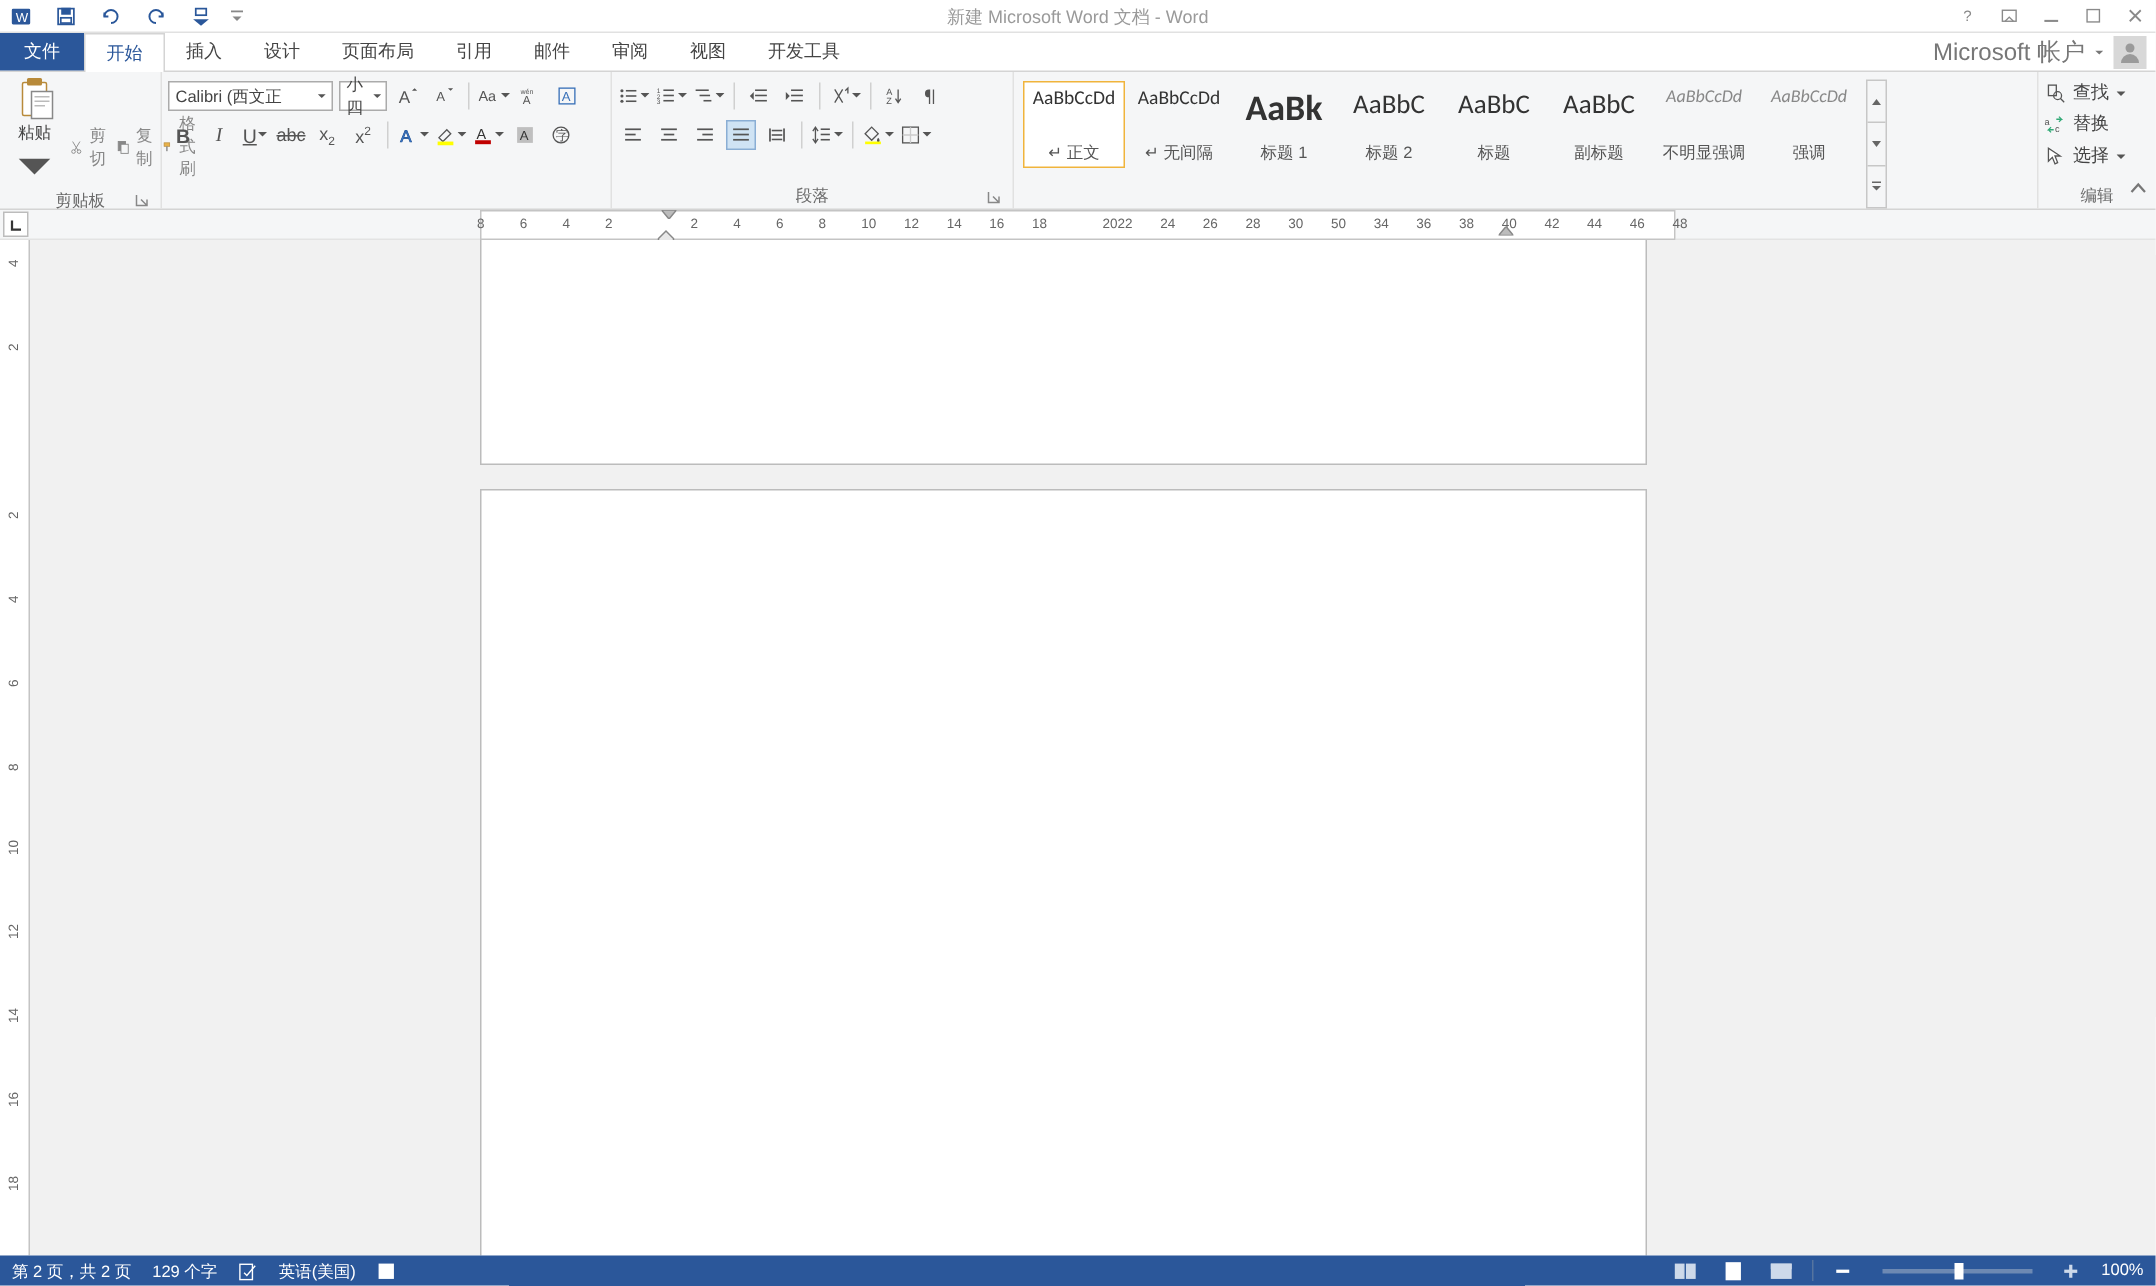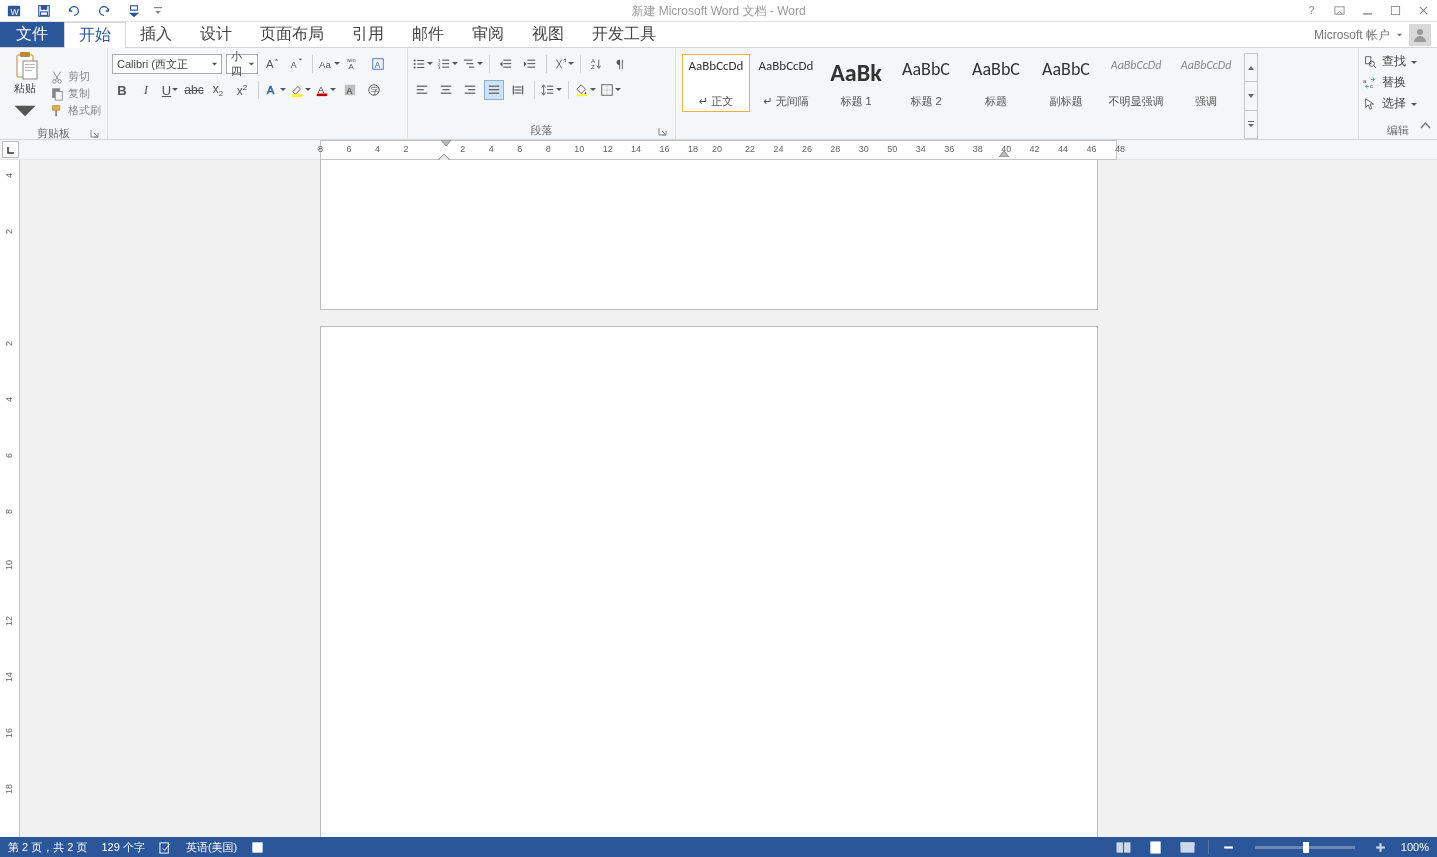--- a/index.html
+++ b/index.html
@@ -15,7 +15,7 @@
 .win-controls .wc svg { width:11px; height:11px;}
 
 .tabs-row { height:26px; background:#fff; display:flex; align-items:stretch; border-bottom:1px solid #d4d4d4; position:relative;}
-.tab { padding:0 14px; display:flex; align-items:center; font-size:16px; color:#444; cursor:pointer; }
+.tab { padding:0 14px; display:flex; align-items:center; font-size:12px; color:#444; cursor:pointer; }
 .tab.file { background:#2b579a; color:#fff; padding:0 16px;}
 .tab.active { background:#fff; border-top:1px solid #d4d4d4; border-left:1px solid #d4d4d4; border-right:1px solid #d4d4d4; margin-bottom:-1px; color:#2b579a; position:relative;}
 .account-area { position:absolute; right:6px; top:0; height:26px; display:flex; align-items:center; color:#777; font-size:12px; gap:6px;}

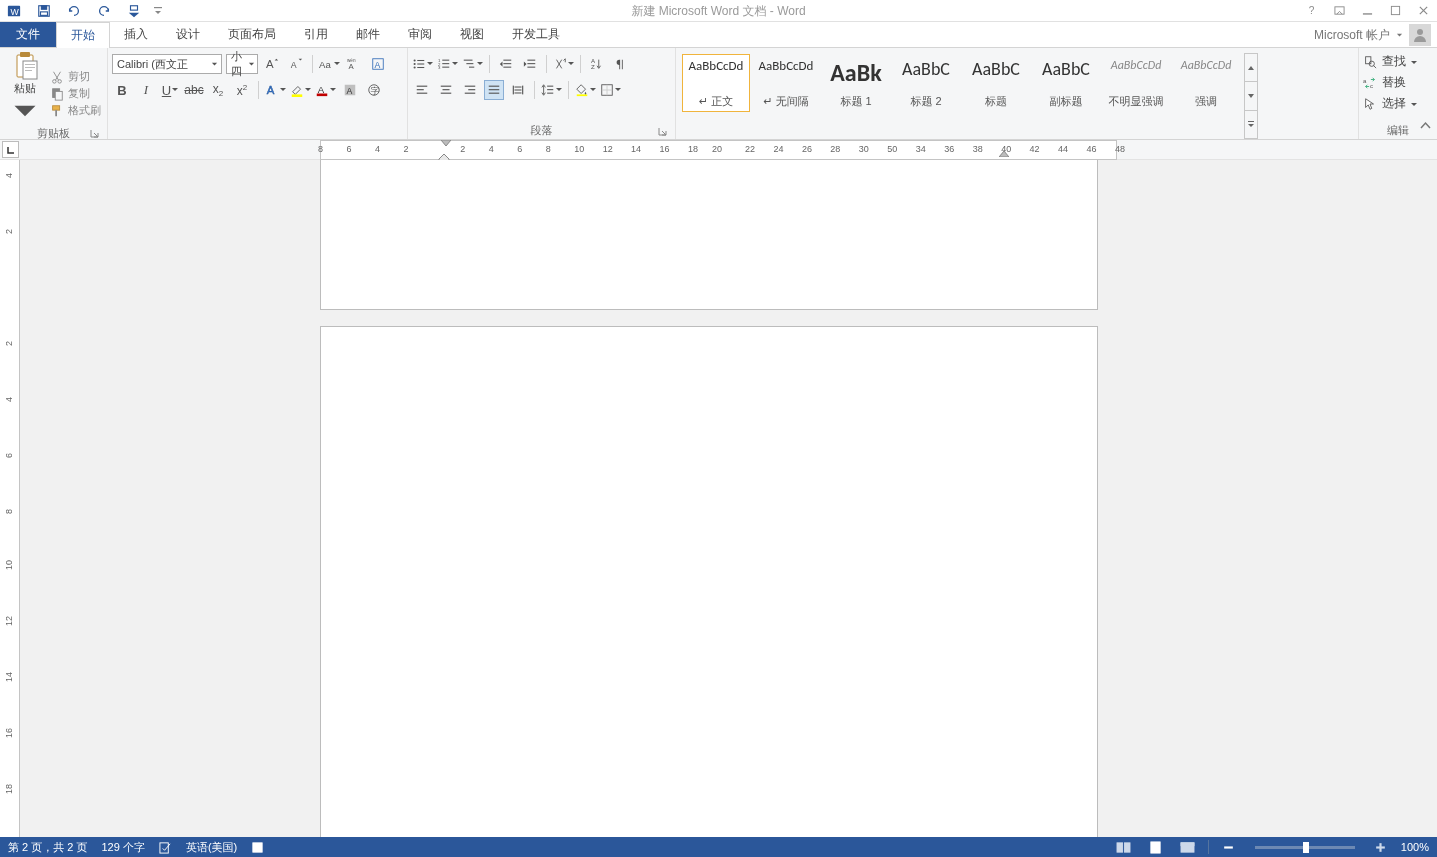--- a/index.html
+++ b/index.html
@@ -18,7 +18,7 @@
 .tab { padding:0 14px; display:flex; align-items:center; font-size:12px; color:#444; cursor:pointer; }
 .tab.file { background:#2b579a; color:#fff; padding:0 16px;}
 .tab.active { background:#fff; border-top:1px solid #d4d4d4; border-left:1px solid #d4d4d4; border-right:1px solid #d4d4d4; margin-bottom:-1px; color:#2b579a; position:relative;}
-.account-area { position:absolute; right:6px; top:0; height:26px; display:flex; align-items:center; color:#777; font-size:12px; gap:6px;}
+.account-area { position:absolute; right:6px; top:0; height:26px; display:flex; align-items:center; color:#777; font-size:16px; gap:6px;}
 .account-area .avatar { width:22px; height:22px; background:#d8d8d8; display:flex; align-items:center; justify-content:center;}
 .account-area .avatar svg{width:16px;height:16px;fill:#9a9a9a;}
 

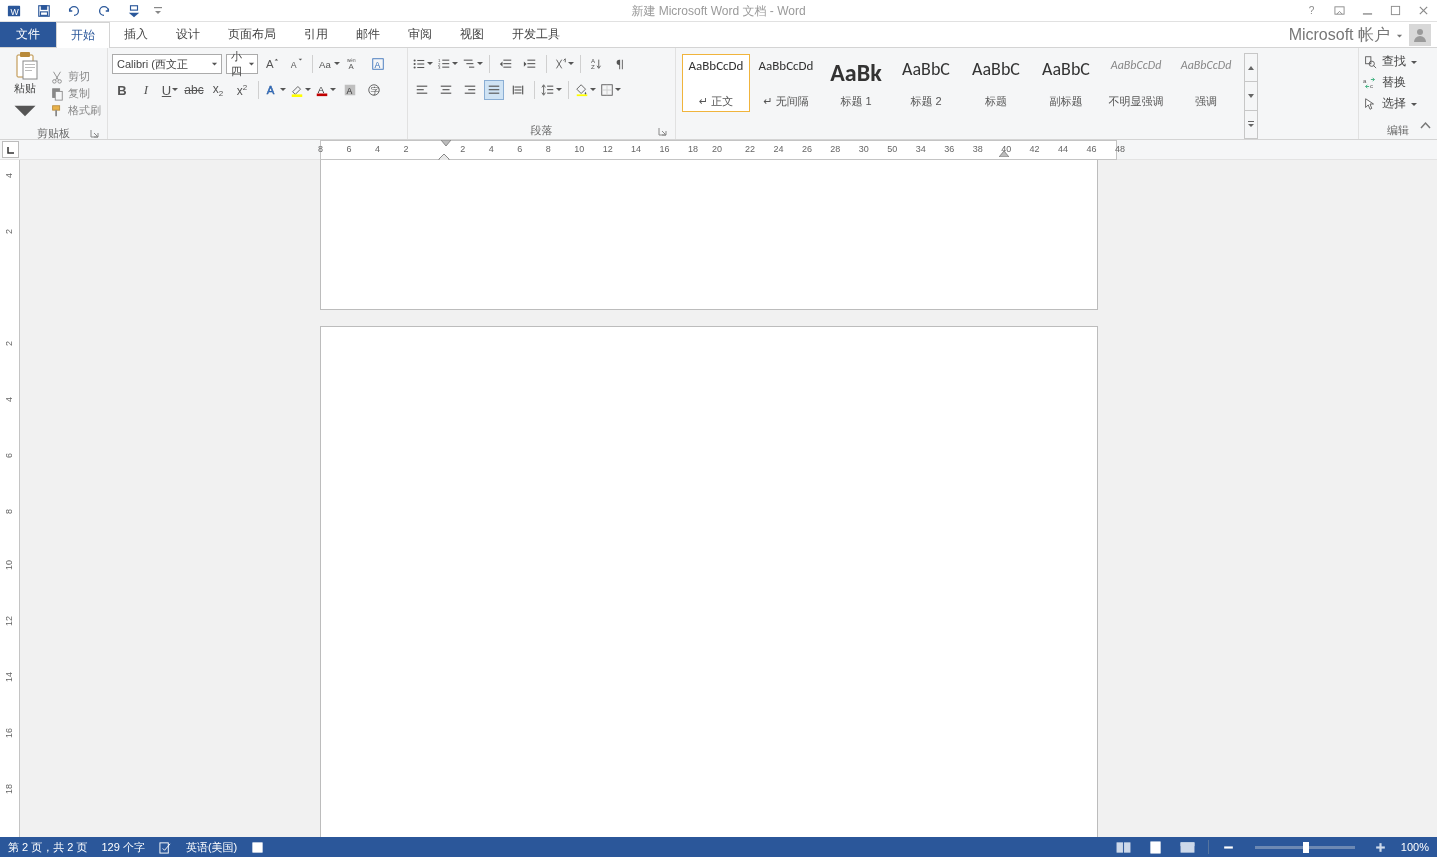--- a/index.html
+++ b/index.html
@@ -32,7 +32,7 @@
 .clip-col { display:flex; flex-direction:column; align-items:center; justify-content:flex-start; width:42px;}
 .clip-paste { width:38px; display:flex; flex-direction:column; align-items:center; cursor:pointer; color:#444;}
 .clip-paste svg{width:28px;height:30px;}
-.clip-right { display:flex; flex-direction:column; gap:2px; padding-left:4px; padding-top:2px;margin-top:16px;}
+.clip-right { display:flex; flex-direction:row; gap:2px; padding-left:4px; padding-top:2px;margin-top:16px;}
 .small-row { display:flex; align-items:center; gap:4px; color:#888; font-size:11px; cursor:pointer;}
 .small-row svg{width:14px;height:14px;fill:#888;}
 

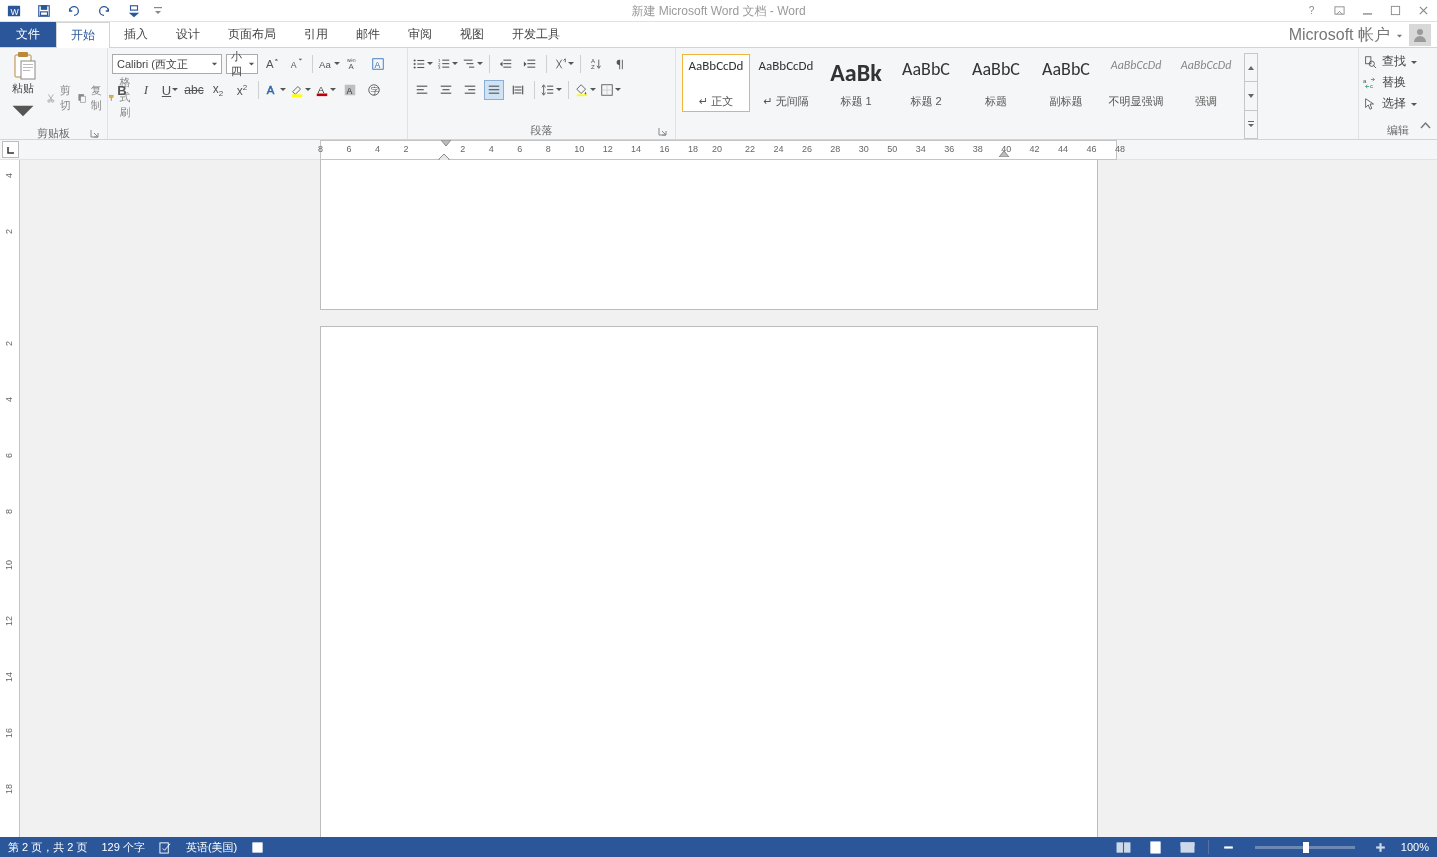--- a/index.html
+++ b/index.html
@@ -683,7 +683,7 @@
       <div class="num" style="left: 310.107px;">14</div>
       <div class="num" style="left: 338.571px;">16</div>
       <div class="num" style="left: 367.036px;">18</div>
-      <div class="num" style="left: 391px;">20</div>
+      <div class="num" style="left: 414px;">20</div>
       <div class="num" style="left: 423.964px;">22</div>
       <div class="num" style="left: 452.429px;">24</div>
       <div class="num" style="left: 480.893px;">26</div>

